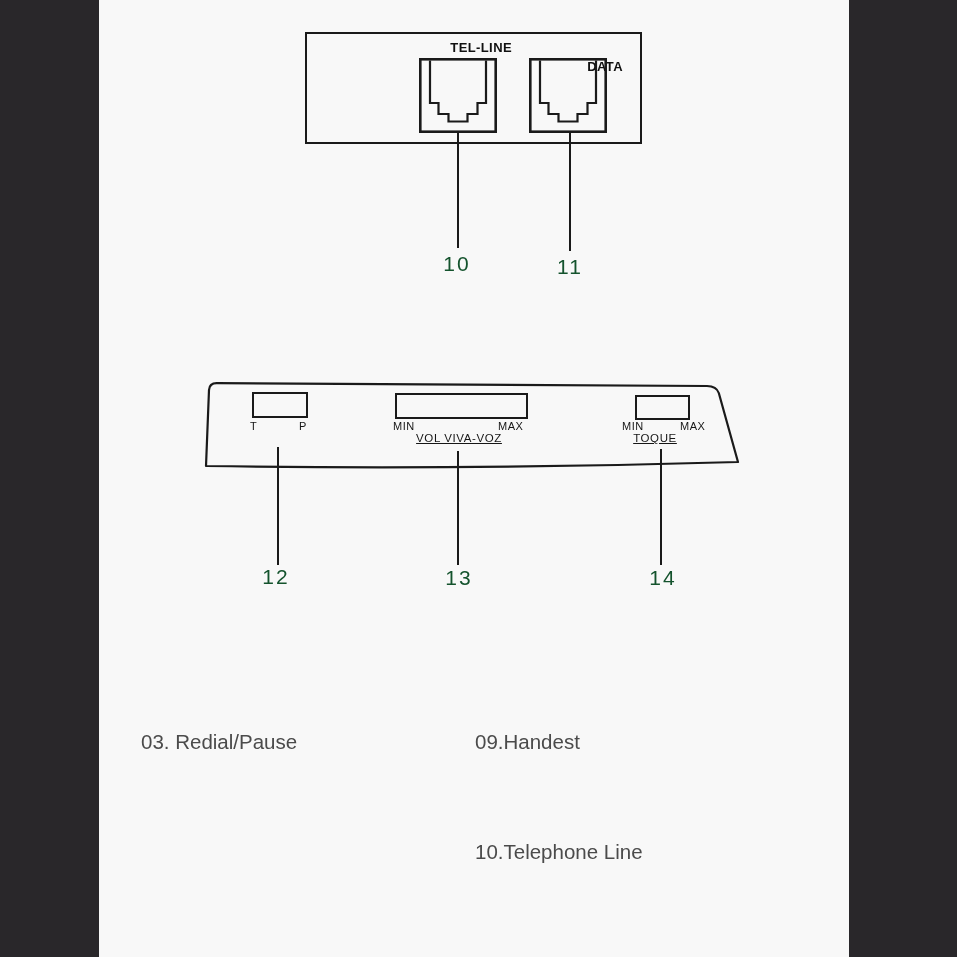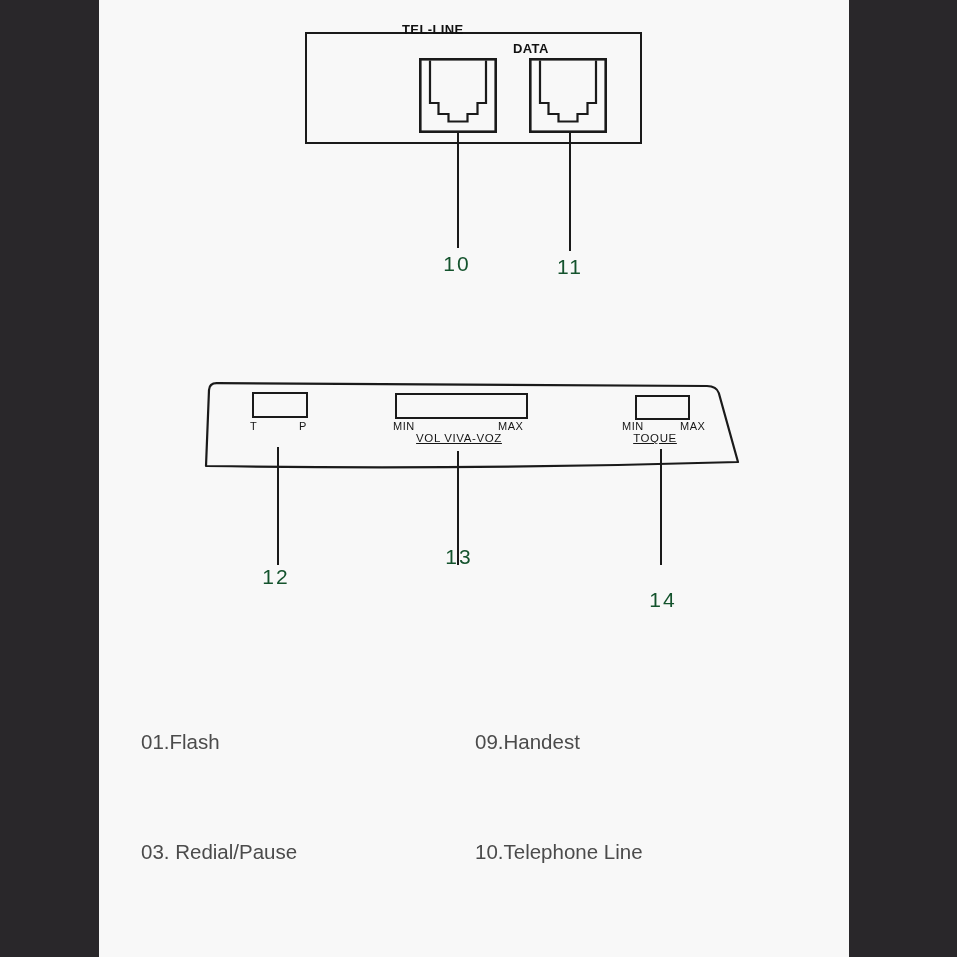--- a/index.html
+++ b/index.html
@@ -19,7 +19,7 @@
     border:2px solid #1a1a1a;background:transparent;
   }
   .port-label{
-    top:22px;width:110px;text-align:left;
+    top:40px;width:110px;text-align:right;
     font-size:13px;font-weight:bold;color:#111;letter-spacing:0.4px;
   }
   .jack{width:78px;height:75px;top:58px;}

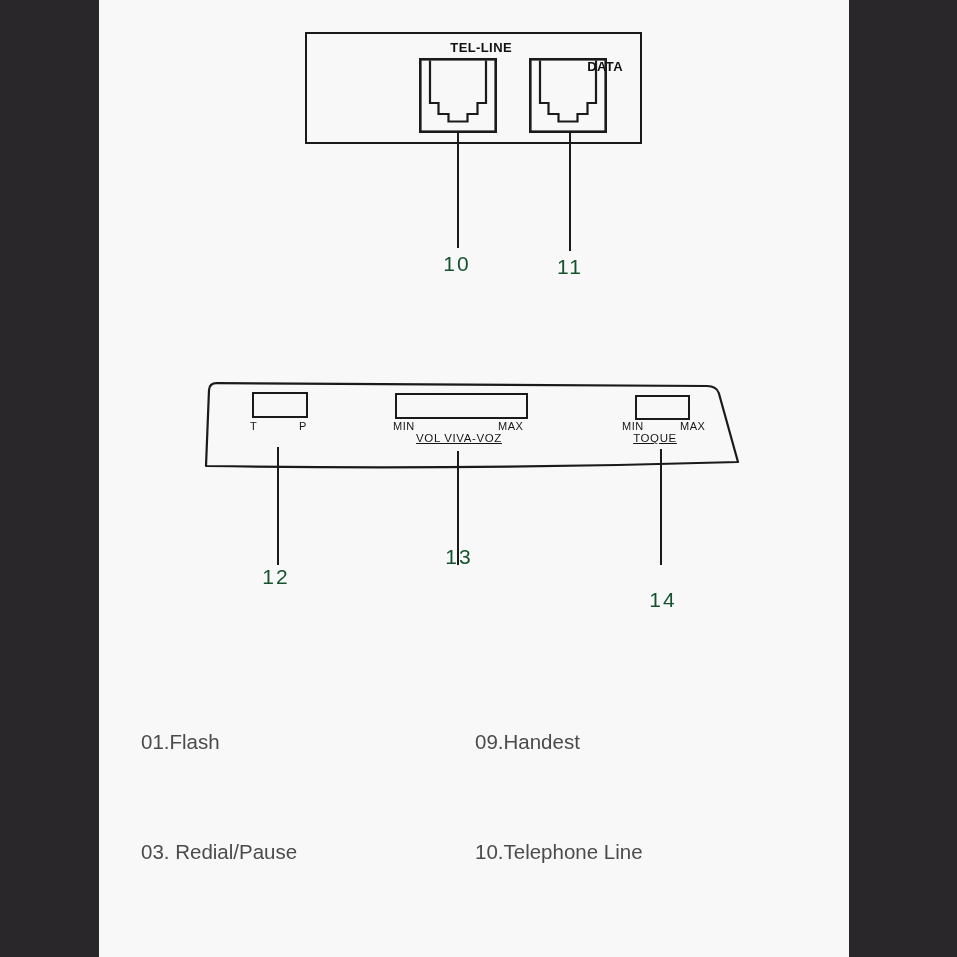--- a/index.html
+++ b/index.html
@@ -92,7 +92,7 @@
   <div class="abs vline" style="left:358px;top:451px;height:114px;"></div>
   <div class="abs vline" style="left:561px;top:449px;height:116px;"></div>
   <span class="abs callout" style="left:149px;top:565px;">12</span>
-  <span class="abs callout" style="left:332px;top:545px;">13</span>
+  <span class="abs callout" style="left:332px;top:566px;">13</span>
   <span class="abs callout" style="left:536px;top:566px;margin-top:22px;">14</span>
 
   <div class="abs legend-col" style="left:42px;top:650px;">

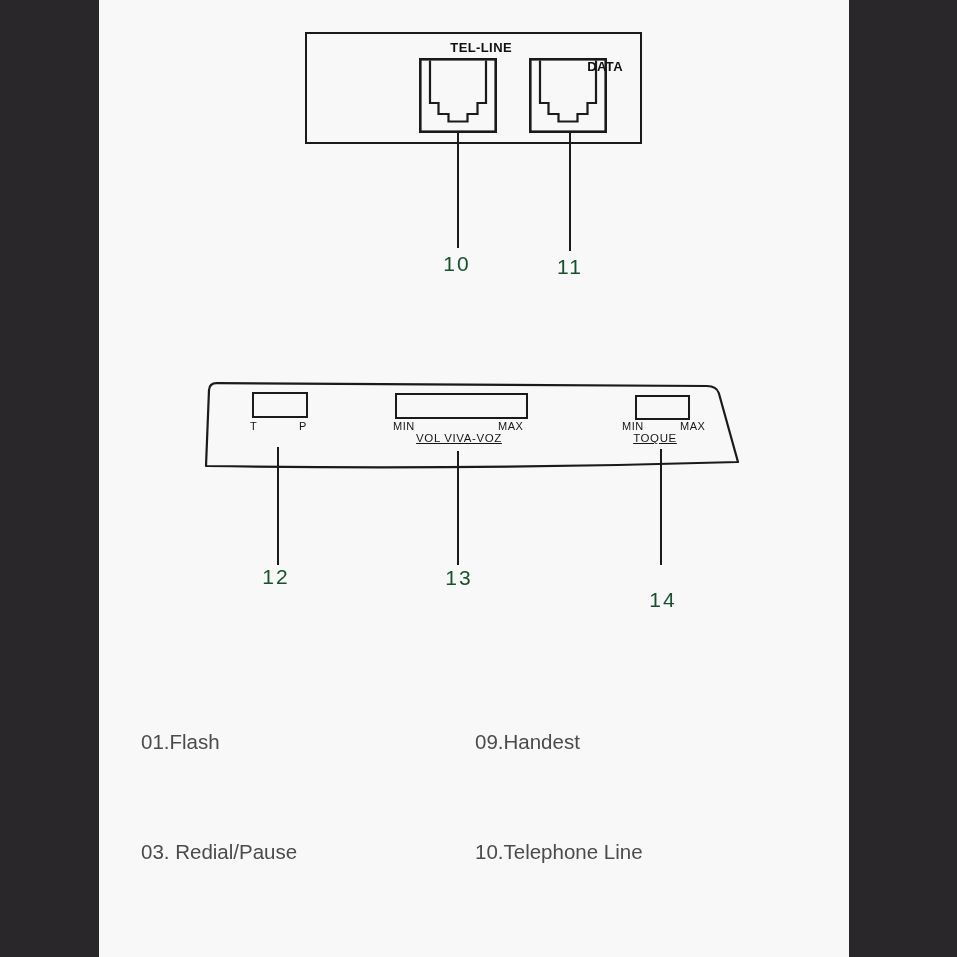--- a/index.html
+++ b/index.html
@@ -93,7 +93,7 @@
   <div class="abs vline" style="left:561px;top:449px;height:116px;"></div>
   <span class="abs callout" style="left:149px;top:565px;">12</span>
   <span class="abs callout" style="left:332px;top:566px;">13</span>
-  <span class="abs callout" style="left:536px;top:566px;margin-top:22px;">14</span>
+  <span class="abs callout" style="left:536px;top:566px;">14</span>
 
   <div class="abs legend-col" style="left:42px;top:650px;">
     <span class="legend-row">01.Flash</span>

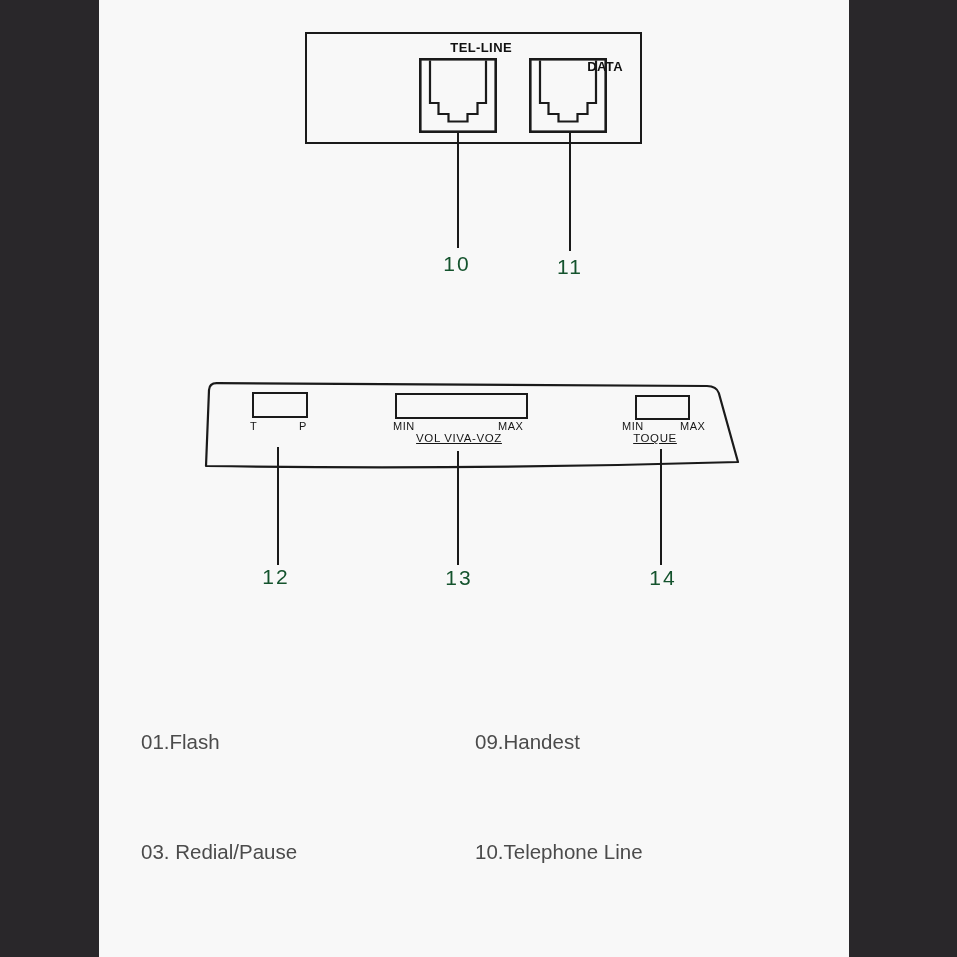--- a/index.html
+++ b/index.html
@@ -96,7 +96,6 @@
   <span class="abs callout" style="left:536px;top:566px;">14</span>
 
   <div class="abs legend-col" style="left:42px;top:650px;">
-    <span class="legend-row">01.Flash</span>
     <span class="legend-row">03. Redial/Pause</span>
     
     

